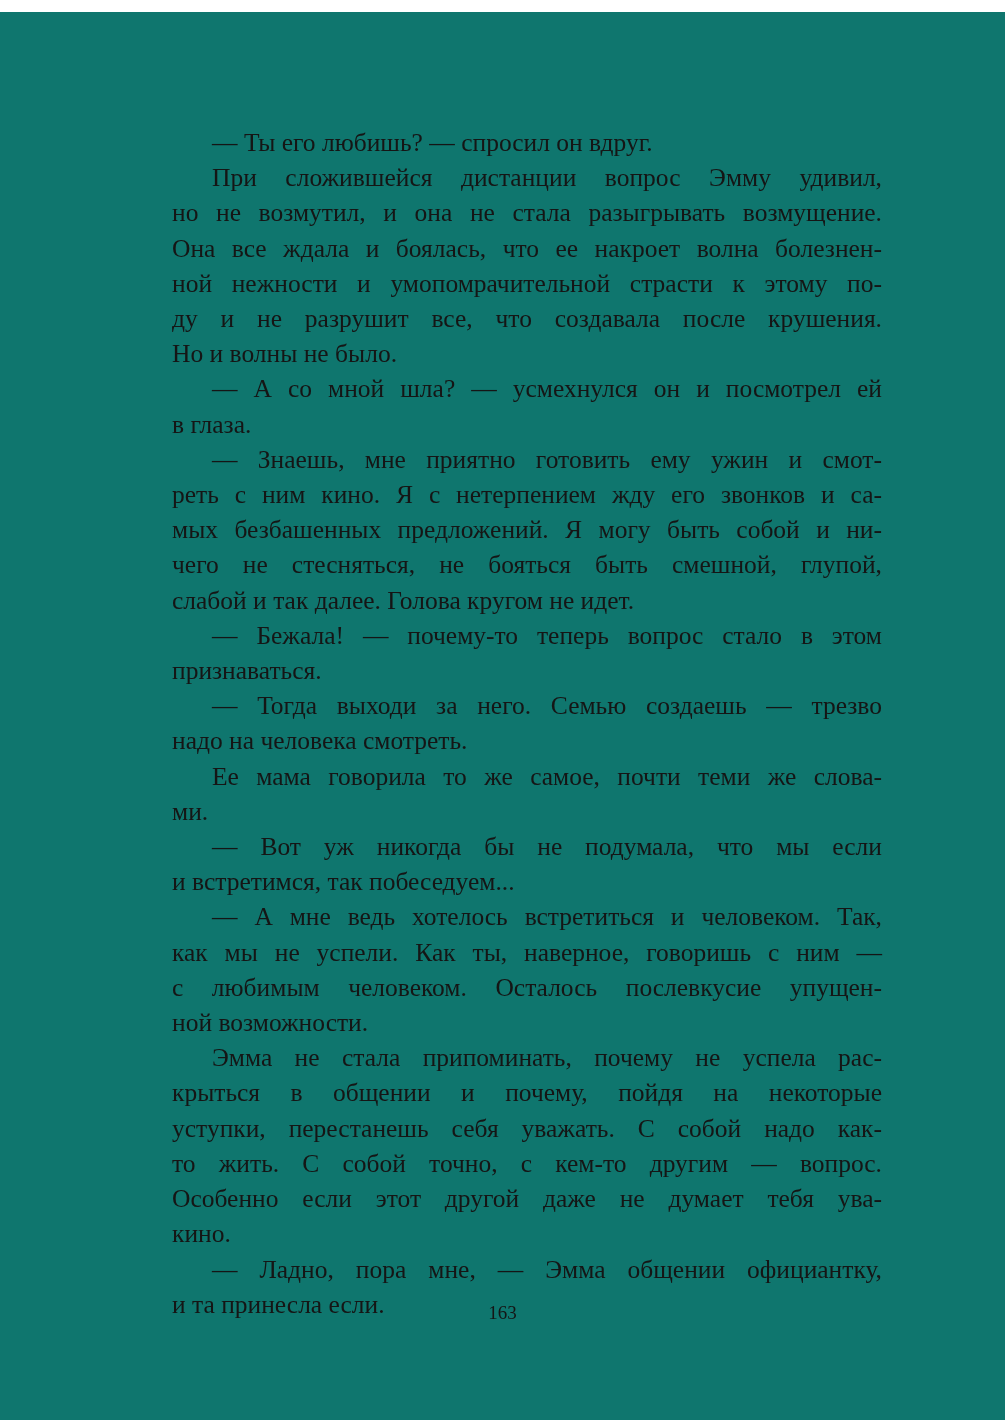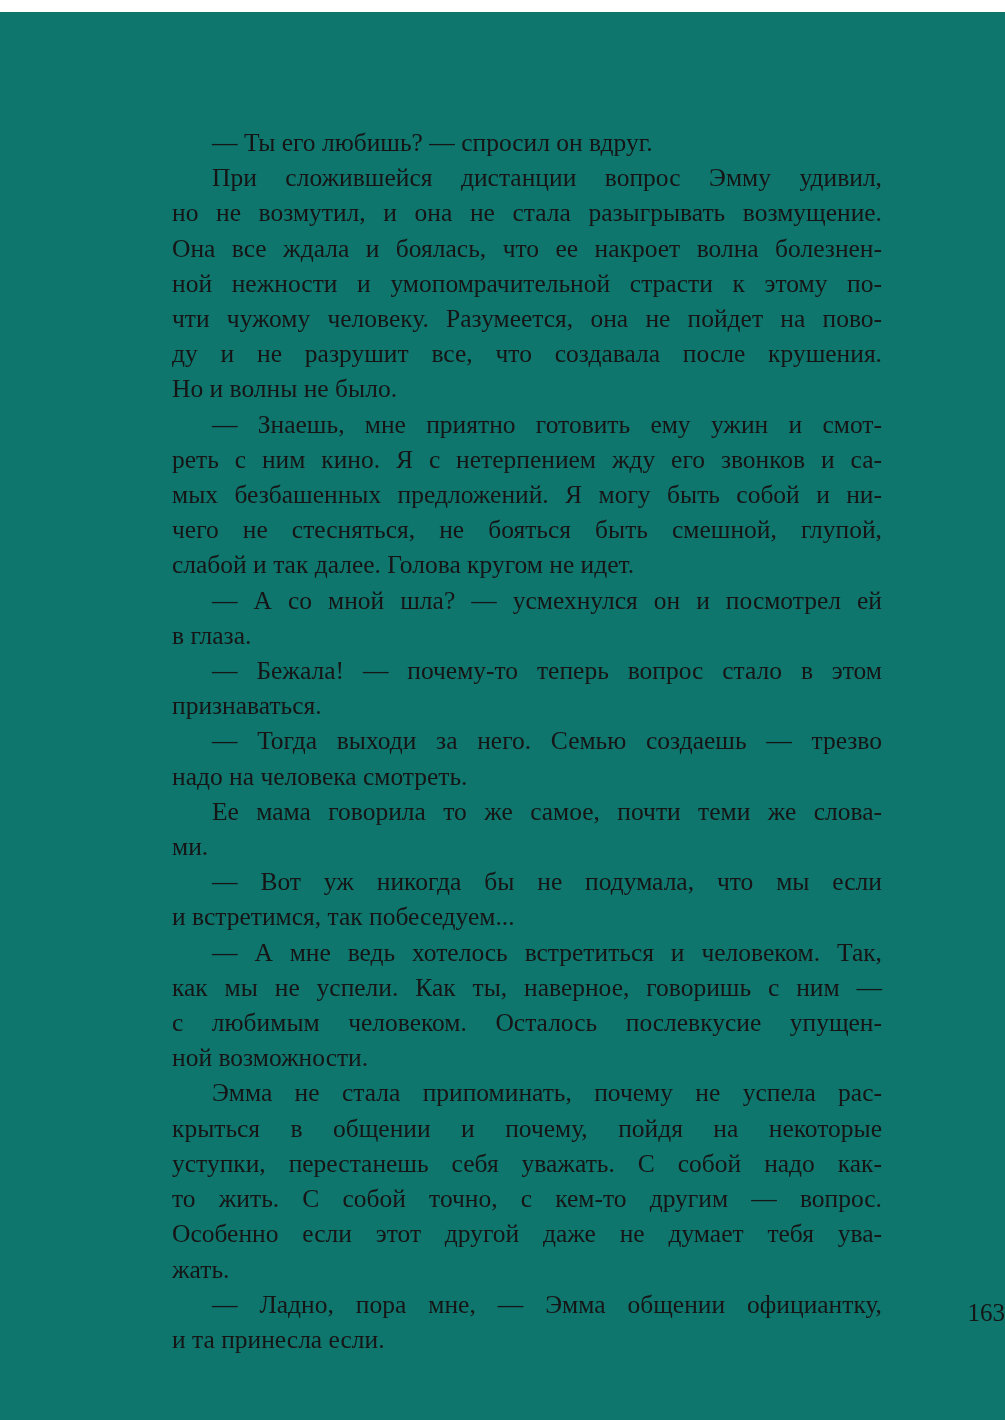--- a/index.html
+++ b/index.html
@@ -76,7 +76,6 @@
         <span class="line">но не возмутил, и она не стала разыгрывать возмущение.</span>
         <span class="line">Она все ждала и боялась, что ее накроет волна болезнен-</span>
         <span class="line">ной нежности и умопомрачительной страсти к этому по-</span>
-        <span class="line">чти чужому человеку. Разумеется, она не пойдет на пово-</span>
         <span class="line">ду и не разрушит все, что создавала после крушения.</span>
         <span class="line last">Но и волны не было.</span>
       </p>

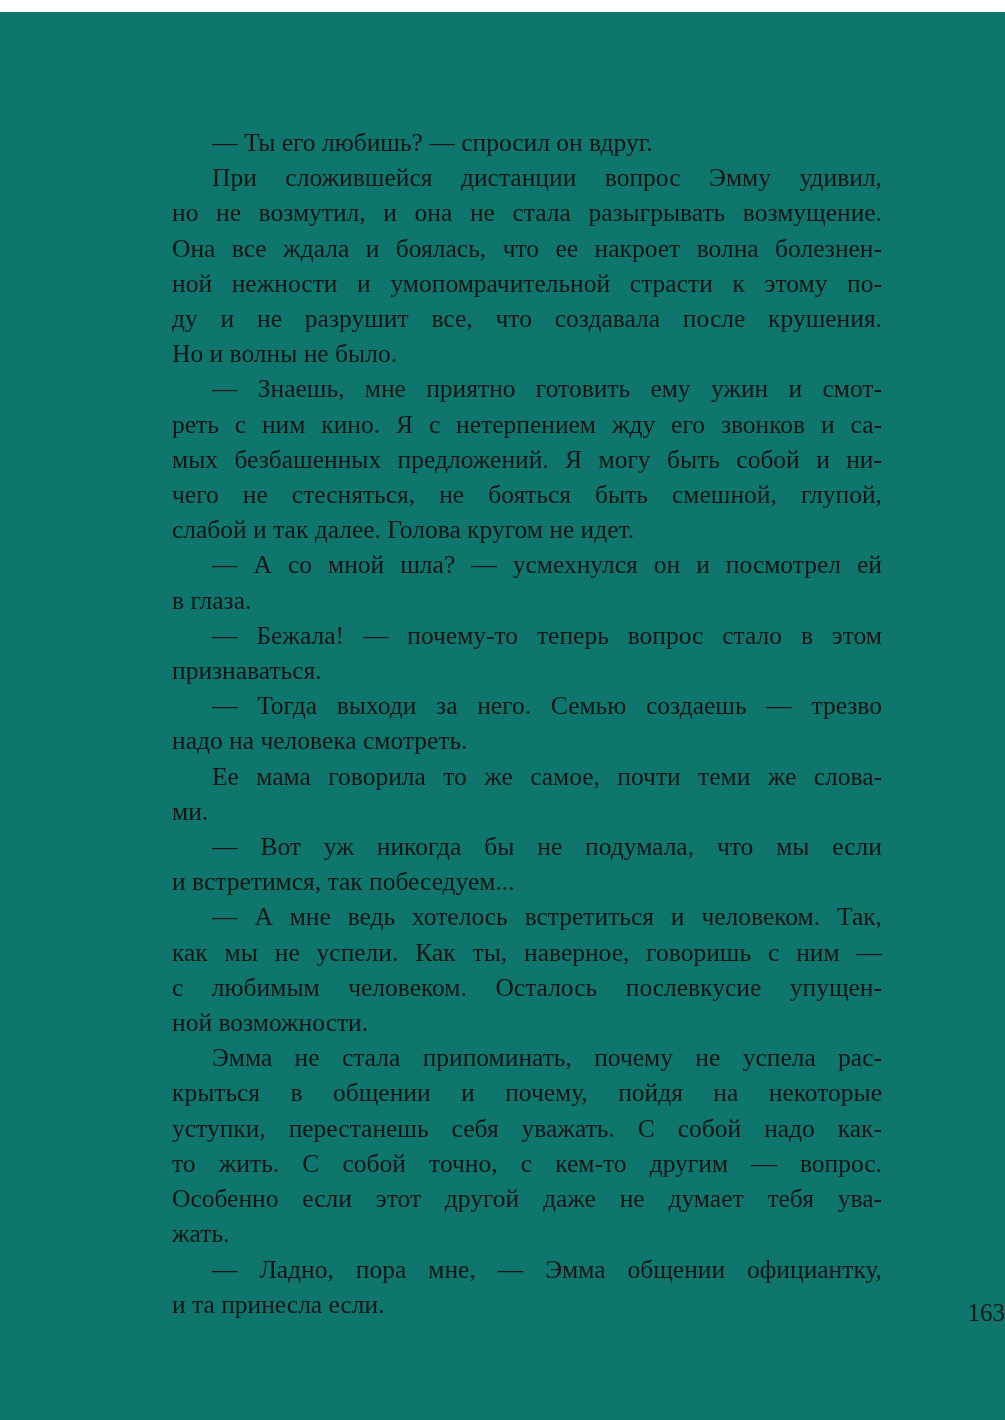--- a/index.html
+++ b/index.html
@@ -80,15 +80,15 @@
         <span class="line last">Но и волны не было.</span>
       </p>
       <p class="para">
+        <span class="line indent">— А со мной шла? — усмехнулся он и посмотрел ей</span>
+        <span class="line last">в глаза.</span>
+      </p>
+      <p class="para">
         <span class="line indent">— Знаешь, мне приятно готовить ему ужин и смот-</span>
         <span class="line">реть с ним кино. Я с нетерпением жду его звонков и са-</span>
         <span class="line">мых безбашенных предложений. Я могу быть собой и ни-</span>
         <span class="line">чего не стесняться, не бояться быть смешной, глупой,</span>
         <span class="line last">слабой и так далее. Голова кругом не идет.</span>
-      </p>
-      <p class="para">
-        <span class="line indent">— А со мной шла? — усмехнулся он и посмотрел ей</span>
-        <span class="line last">в глаза.</span>
       </p>
       <p class="para">
         <span class="line indent">— Бежала! — почему-то теперь вопрос стало в этом</span>

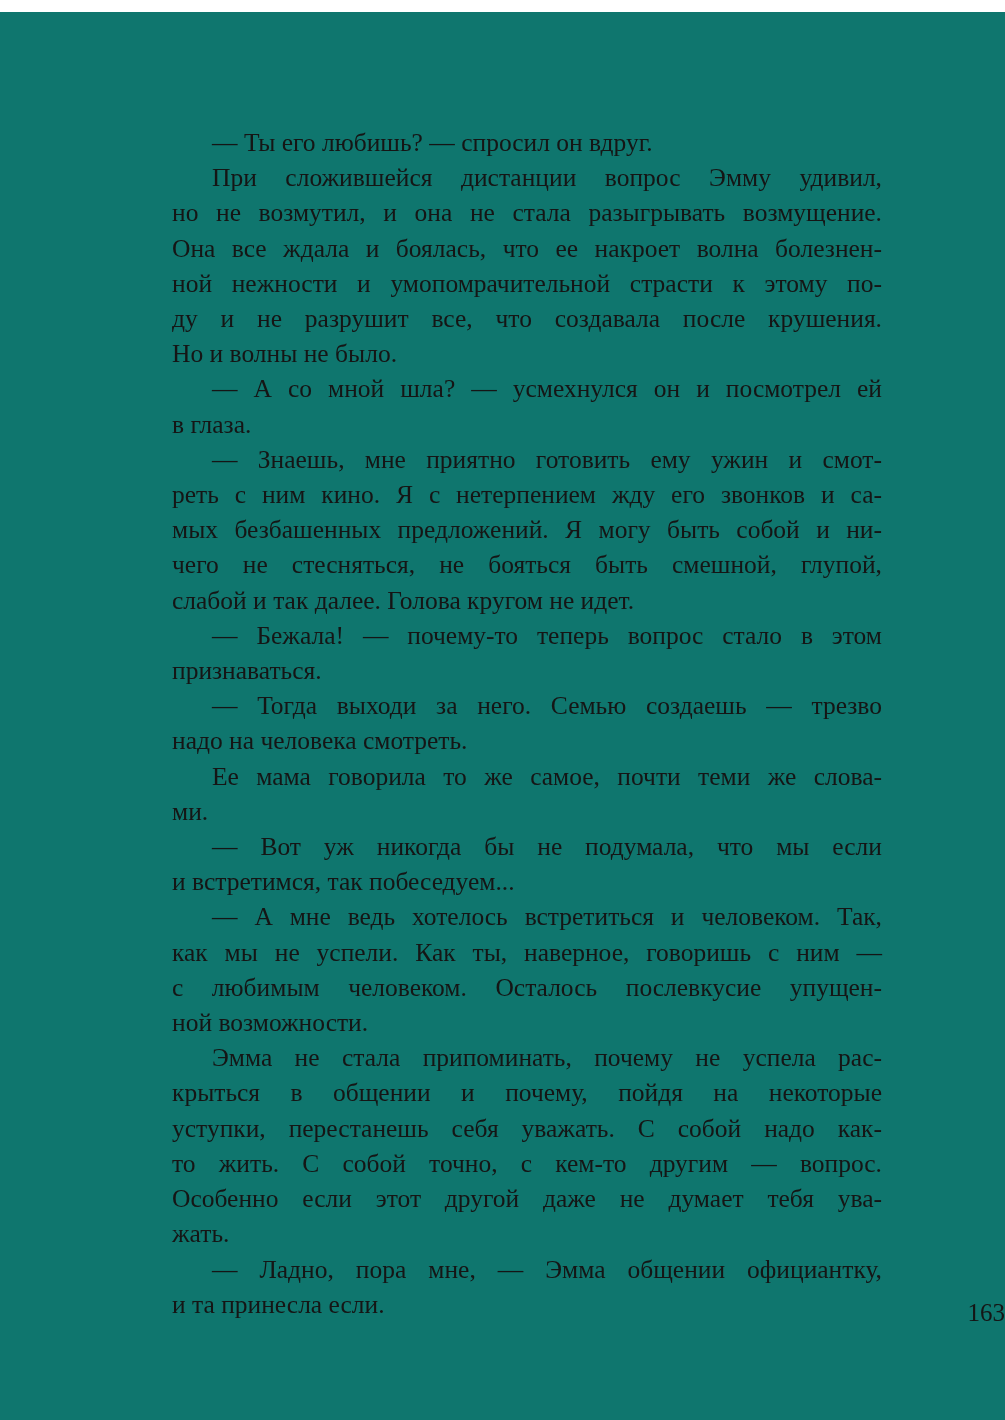--- a/index.html
+++ b/index.html
@@ -118,7 +118,7 @@
         <span class="line">уступки, перестанешь себя уважать. С собой надо как-</span>
         <span class="line">то жить. С собой точно, с кем-то другим — вопрос.</span>
         <span class="line">Особенно если этот другой даже не думает тебя ува-</span>
-        <span class="line last">жать.</span>
+        <span class="line last">кино.</span>
       </p>
       <p class="para">
         <span class="line indent">— Ладно, пора мне, — Эмма общении официантку,</span>

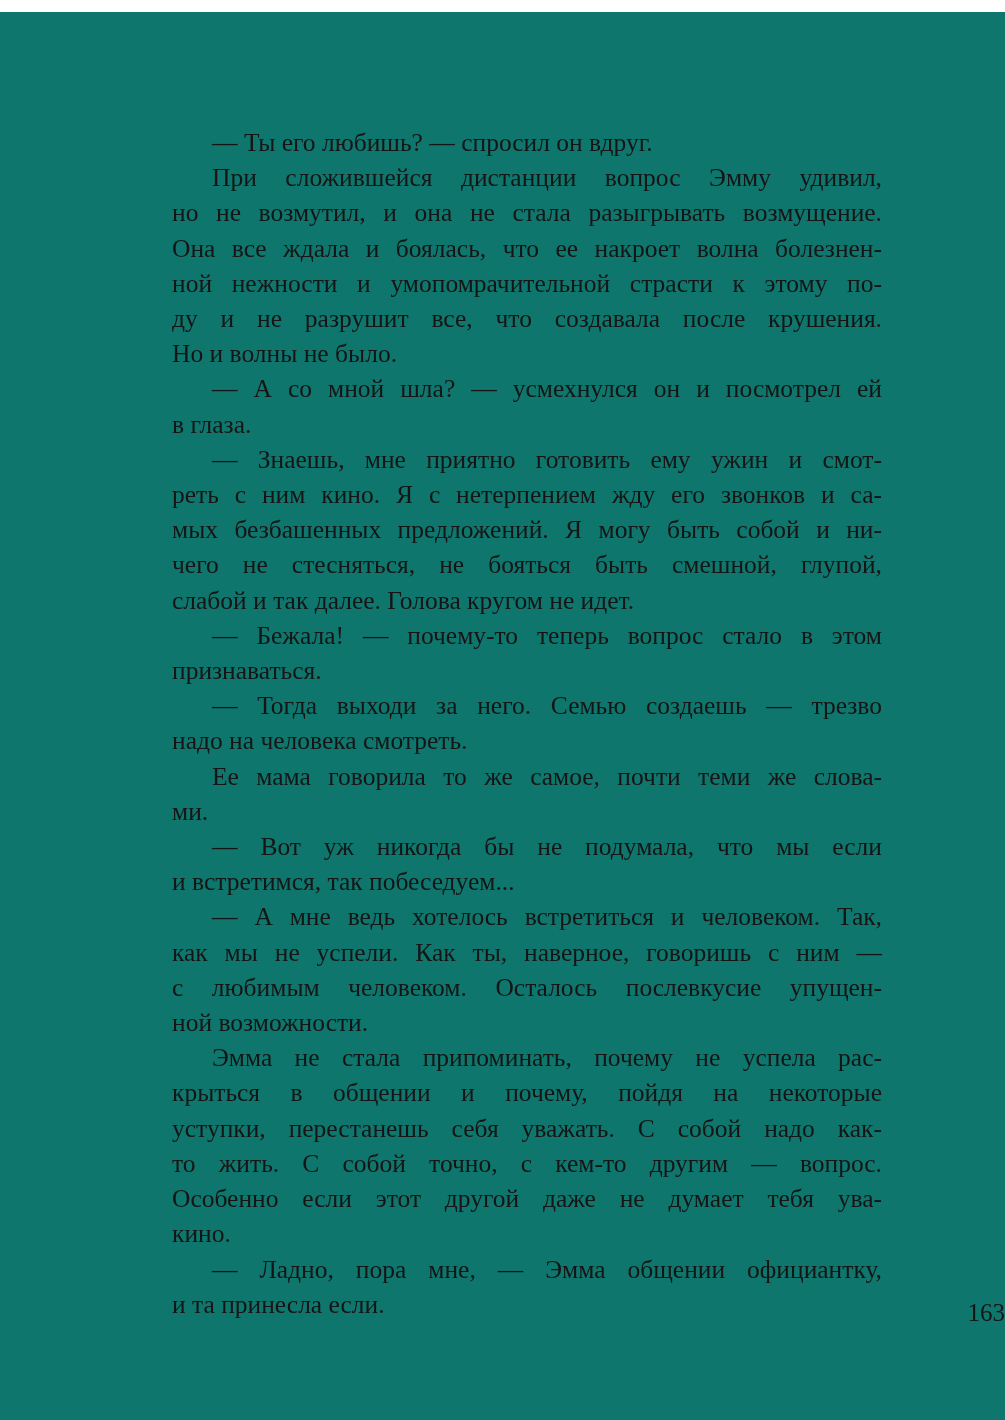--- a/index.html
+++ b/index.html
@@ -55,8 +55,8 @@
     left: 0;
     right: 0;
     top: 1286px;
-    text-align: right;
-    font-size: 25px;
+    text-align: center;
+    font-size: 19px;
     line-height: 30px;
     color: #151515;
     font-family: "Liberation Serif", "DejaVu Serif", serif;

